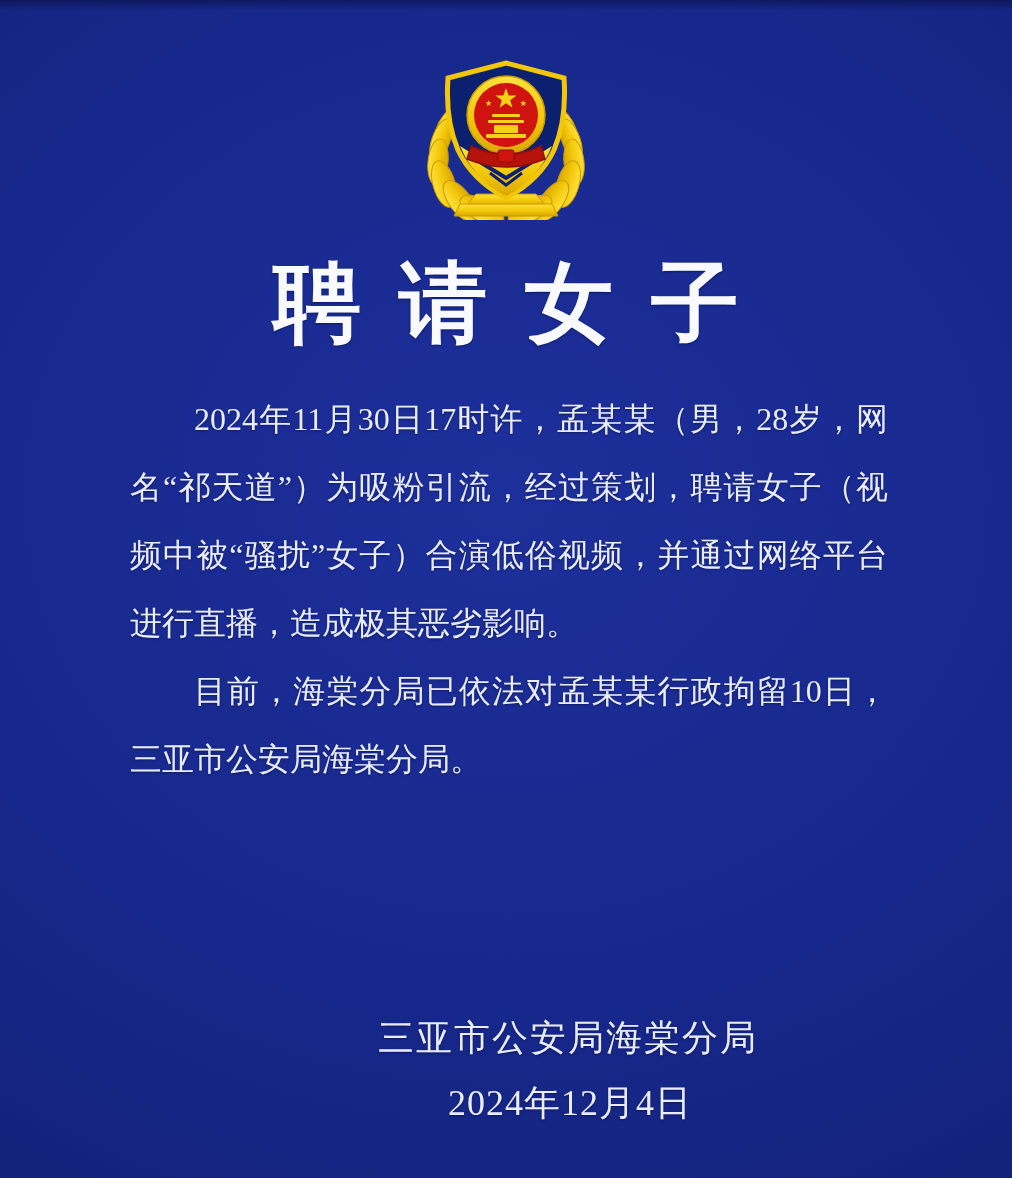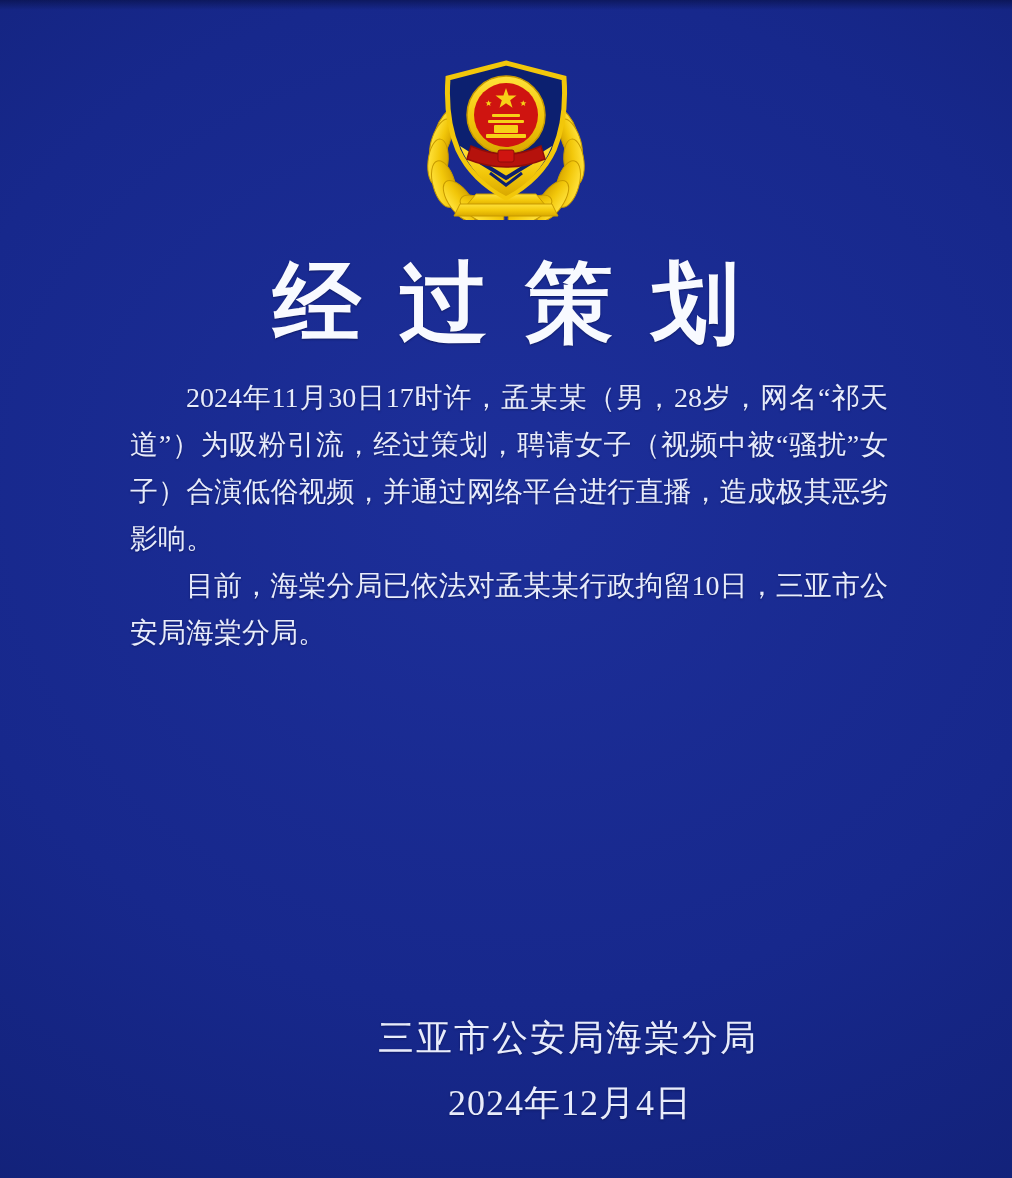--- a/index.html
+++ b/index.html
@@ -154,7 +154,7 @@
     </svg>
   </div>
 
-  <h1 class="title">经过策划</h1>
+  <h1 class="title">聘请女子</h1>
 
   <div class="body-text">
     <p>2024年11月30日17时许，孟某某（男，28岁，网名“祁天道”）为吸粉引流，经过策划，聘请女子（视频中被“骚扰”女子）合演低俗视频，并通过网络平台进行直播，造成极其恶劣影响。</p>

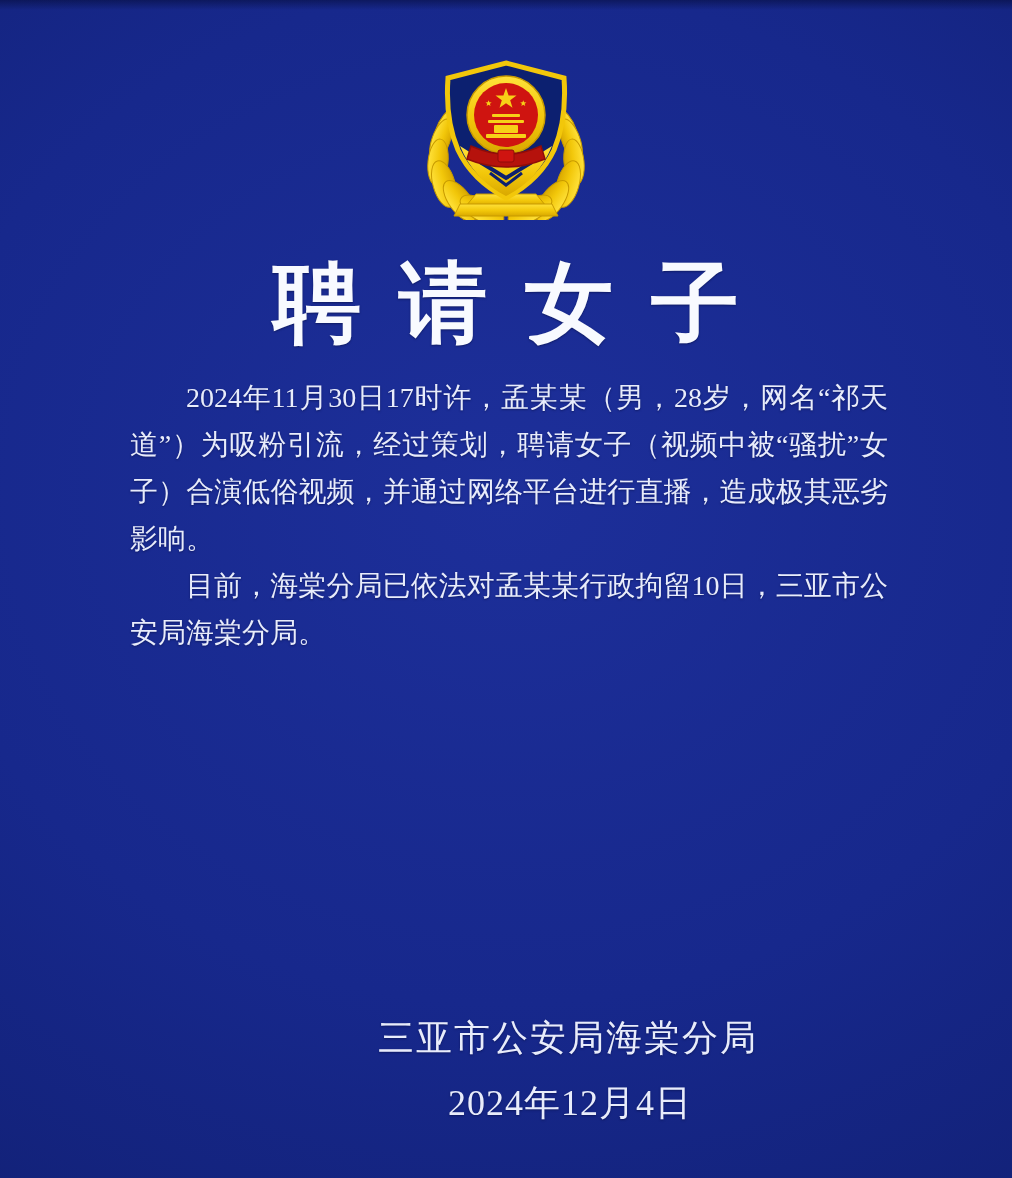--- a/index.html
+++ b/index.html
@@ -53,12 +53,12 @@
 
   .body-text {
     position: absolute;
-    top: 374px;
+    top: 385px;
     left: 130px;
     width: 758px;
     color: #e8ecfb;
-    font-size: 28px;
-    line-height: 47px;
+    font-size: 32px;
+    line-height: 68px;
     text-align: justify;
     text-shadow: 0 1px 2px rgba(6, 12, 60, 0.5);
   }

